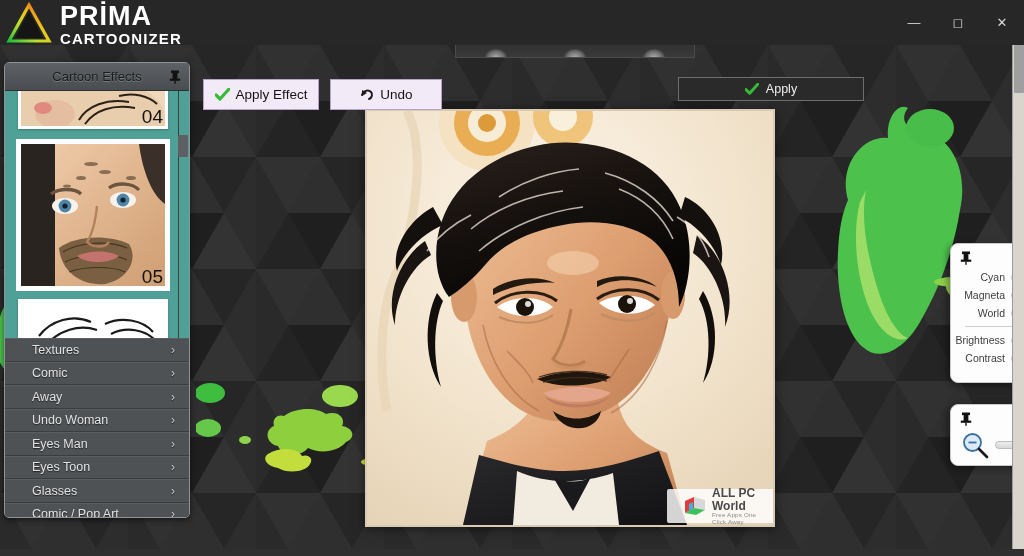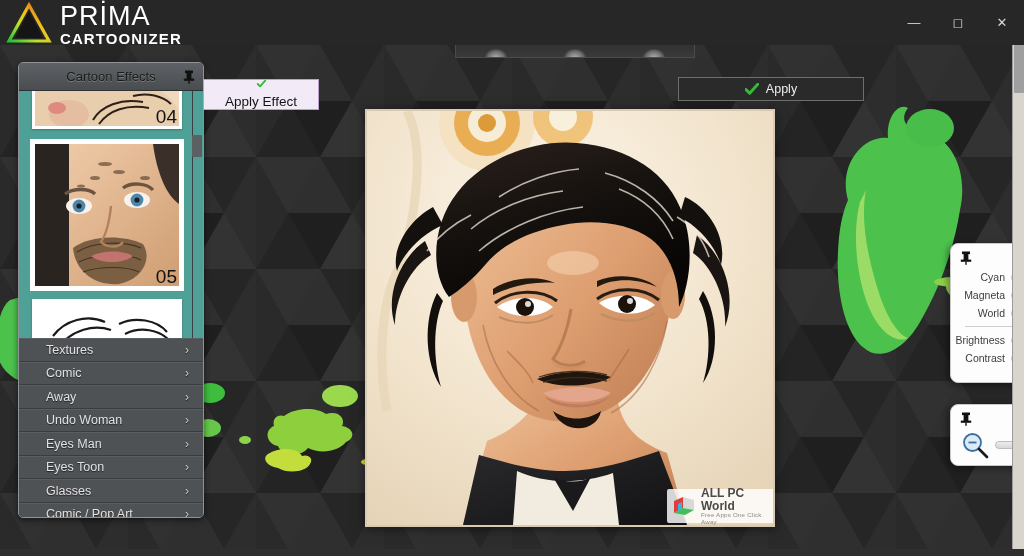--- a/index.html
+++ b/index.html
@@ -32,7 +32,7 @@
   .logo-prism svg { display: block; }
   .logo-text { line-height: 1; padding-top: 2px; }
   .logo-l1 {
-    font-size: 27px; font-weight: normal; color: #ffffff;
+    font-size: 27px; font-weight: bold; color: #ffffff;
     letter-spacing: 1px; font-family: "Liberation Sans", sans-serif;
   }
   .logo-l2 {

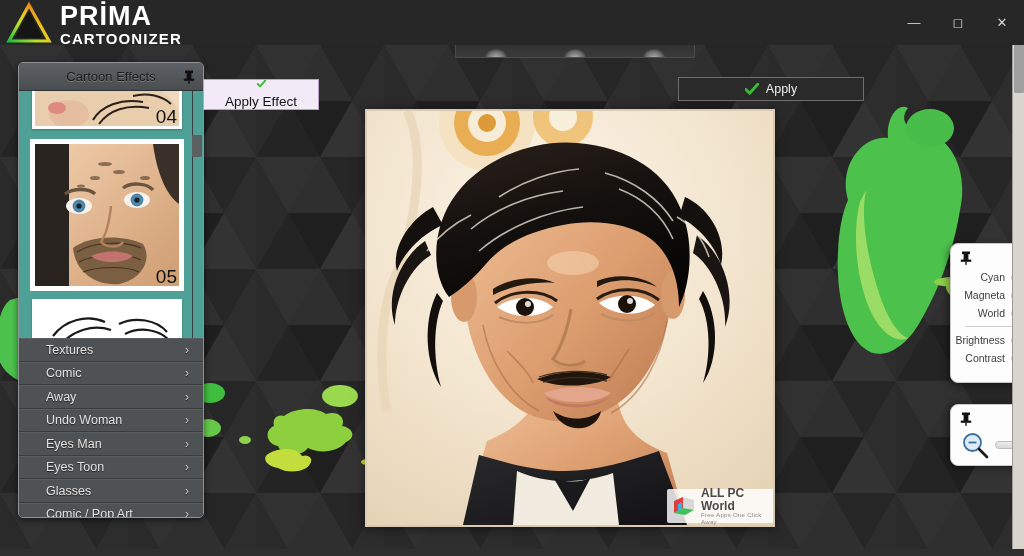--- a/index.html
+++ b/index.html
@@ -68,7 +68,7 @@
 
   
   .left-panel {
-    position: absolute; left: 18px; top: 62px;
+    position: absolute; left: 4px; top: 62px;
     width: 186px; height: 456px;
     background: #3f4245;
     border: 1px solid #8f9296;

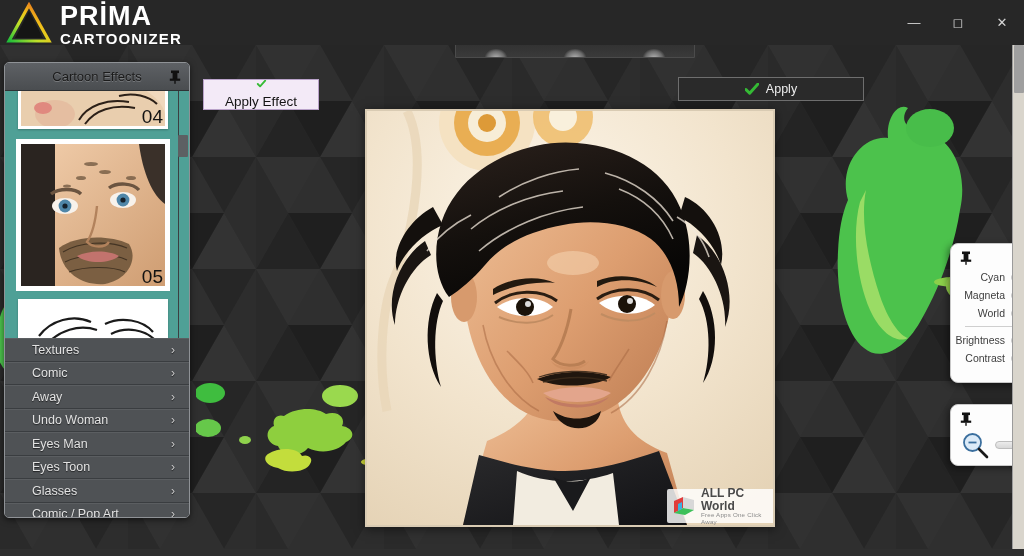--- a/index.html
+++ b/index.html
@@ -171,7 +171,7 @@
     cursor: pointer;
     z-index: 35;
   }
-  #btn-apply-effect { left: 203px; top: 79px;  width: 116px; height: 31px; flex-direction: column; }
+  #btn-apply-effect { left: 203px; top: 79px;  width: 116px; height: 31px; }
   #btn-undo         { left: 330px; top: 79px;  width: 112px; height: 31px; }
   #btn-viewfull     { left: 203px; top: 113px; width: 116px; height: 30px; }
 

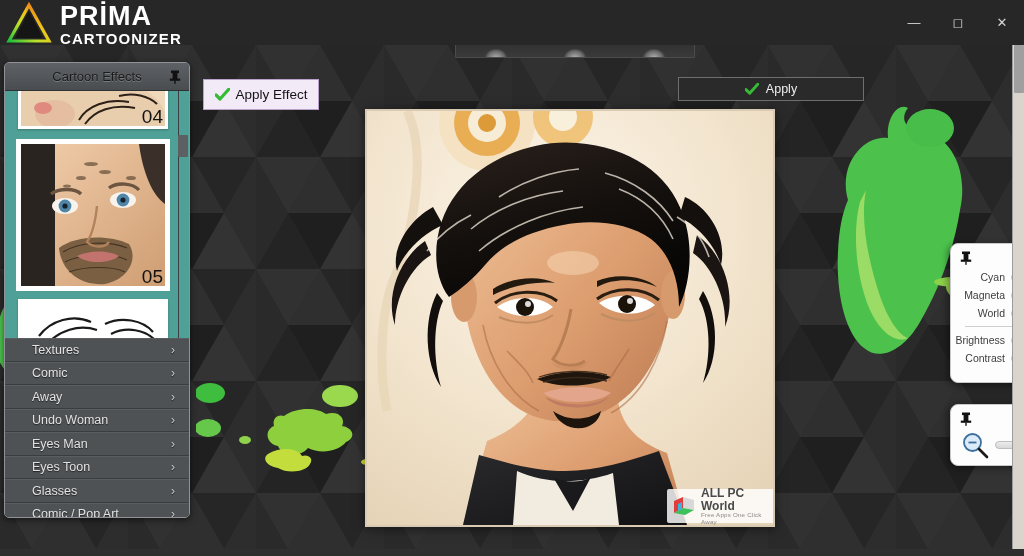--- a/index.html
+++ b/index.html
@@ -512,6 +512,13 @@
     <span>Apply Effect</span>
   </div>
 
+  <div class="btn-light" id="btn-undo">
+    <svg width="15" height="14" viewBox="0 0 15 14">
+      <path d="M3 7 C4 3 9 1 12 4 C14 6 13 10 10 11" stroke="#1a1a1a" stroke-width="2" fill="none" stroke-linecap="round"></path>
+      <polygon points="3,2 3,8 8,5" fill="#1a1a1a"></polygon>
+    </svg>
+    <span>Undo</span>
+  </div>
 
 
   <div class="btn-dark">

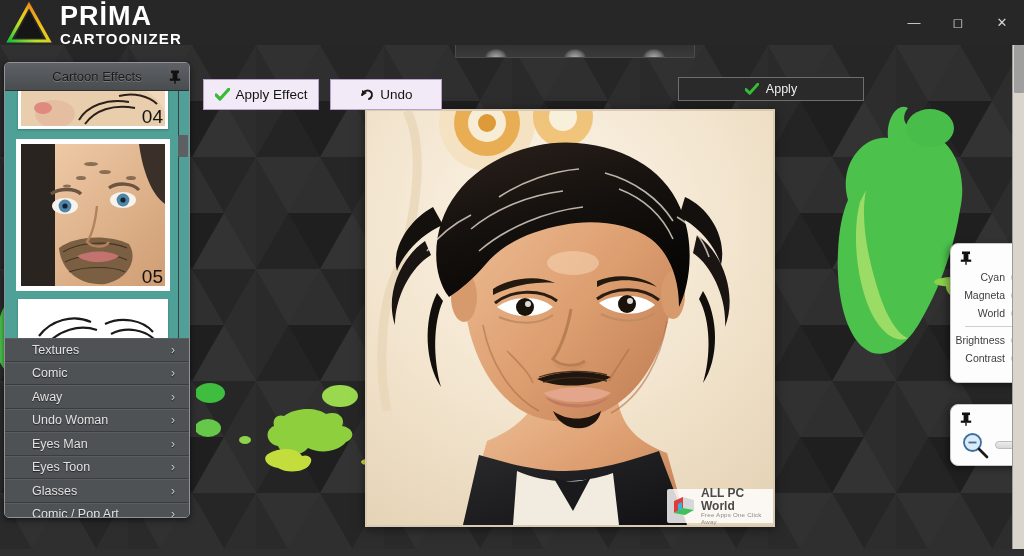--- a/index.html
+++ b/index.html
@@ -224,7 +224,7 @@
     background: rgba(255,255,255,.82);
     border-radius: 2px;
     display: flex; align-items: center; gap: 5px;
-    padding: 3px 5px;
+    padding: 3px 16px;
     z-index: 24;
   }
   .wm-icon { width: 24px; height: 24px; flex: none; }

